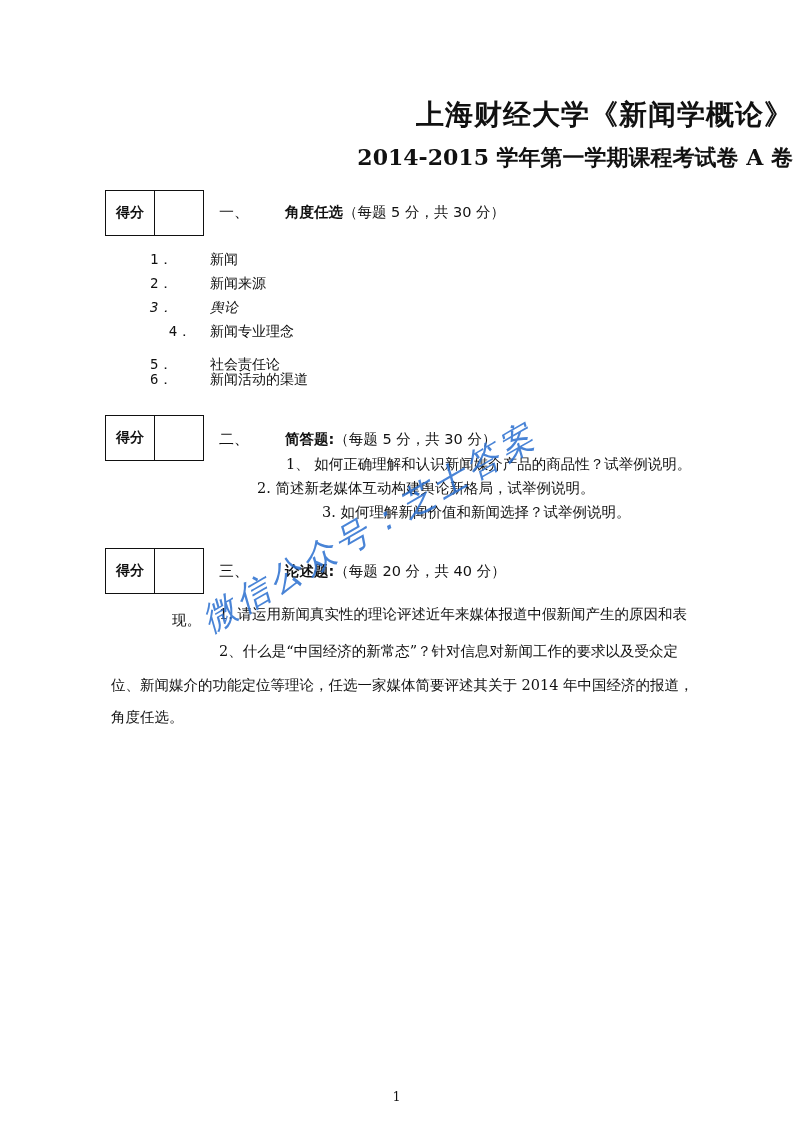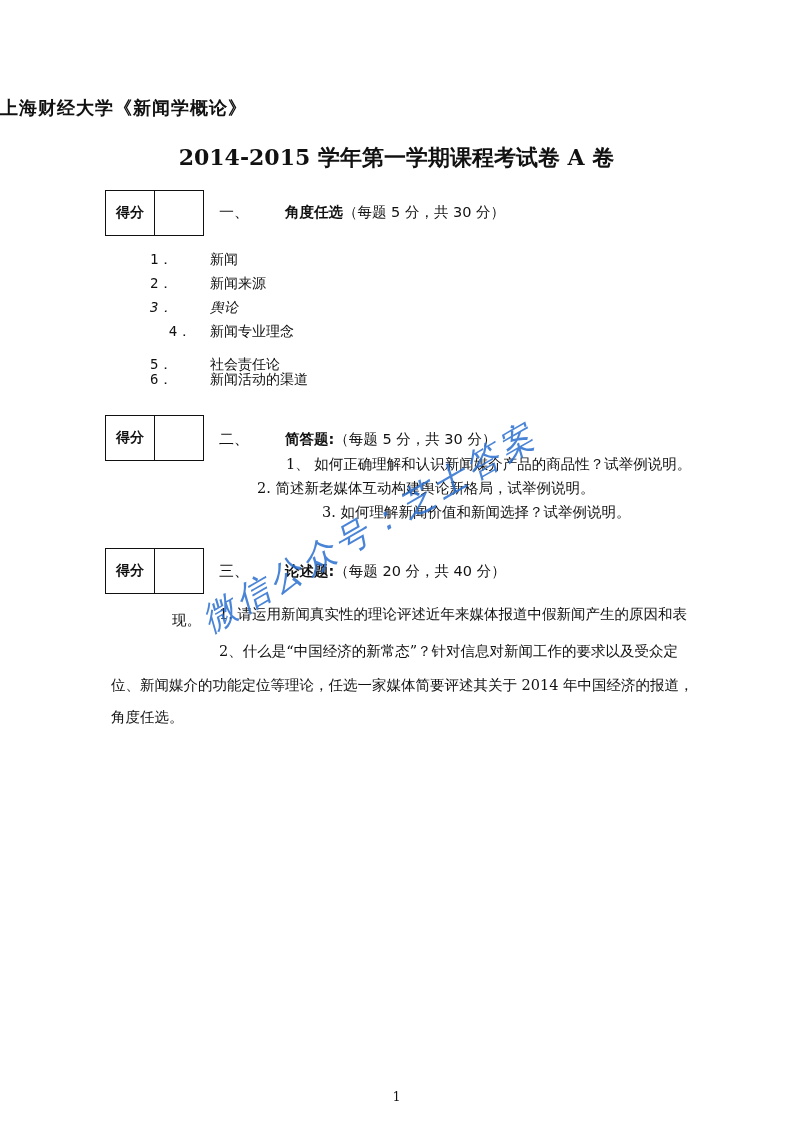--- a/index.html
+++ b/index.html
@@ -8,8 +8,8 @@
     font-family: "DejaVu Serif", "Liberation Serif", serif; color: #111;
   }
   .title1 {
-    position: absolute; left: 0; width: 793px; top: 96px; text-align: left;
-    font-size: 18px; font-weight: bold; letter-spacing: 1px;
+    position: absolute; left: 0; width: 793px; top: 96px; text-align: right;
+    font-size: 28px; font-weight: bold; letter-spacing: 1px;
   }
   .title2 {
     position: absolute; left: 0; width: 793px; top: 143px; text-align: center;

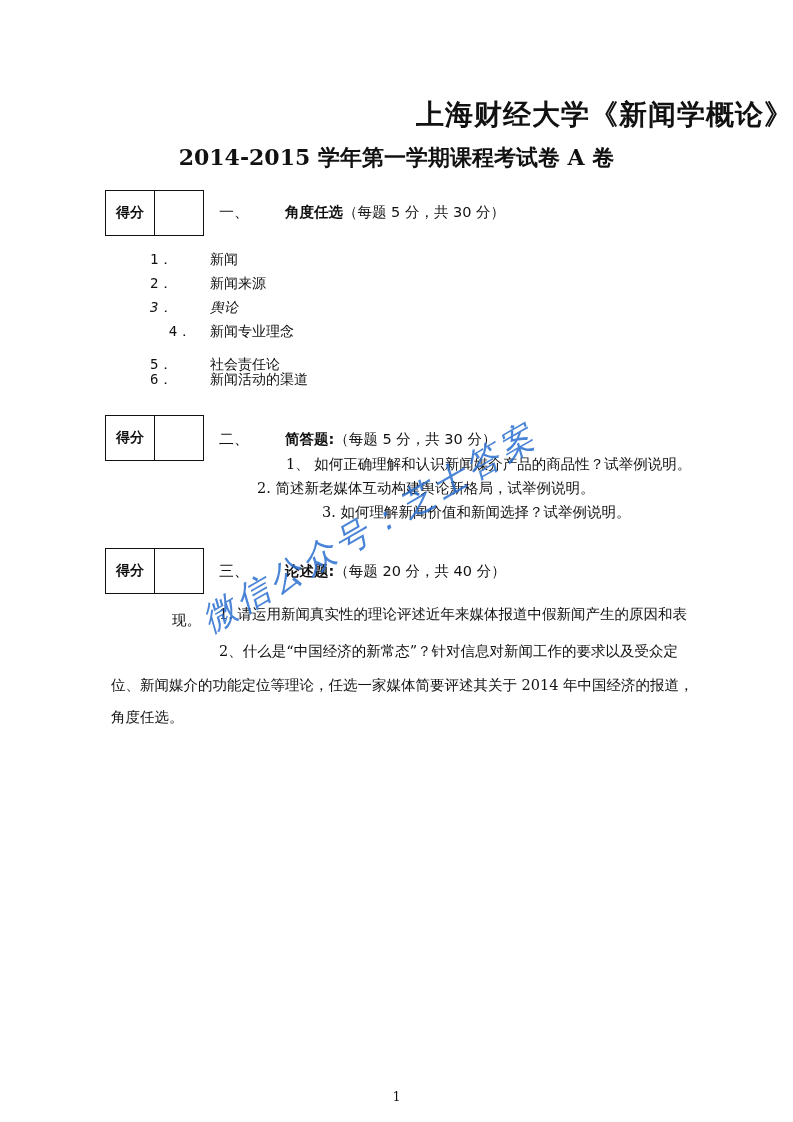--- a/index.html
+++ b/index.html
@@ -12,7 +12,7 @@
     font-size: 28px; font-weight: bold; letter-spacing: 1px;
   }
   .title2 {
-    position: absolute; left: 0; width: 793px; top: 143px; text-align: center;
+    position: absolute; left: 0; width: 793px; top: 143px; text-align: right;
     font-size: 22px; font-weight: bold;
   }
   .scorebox {

